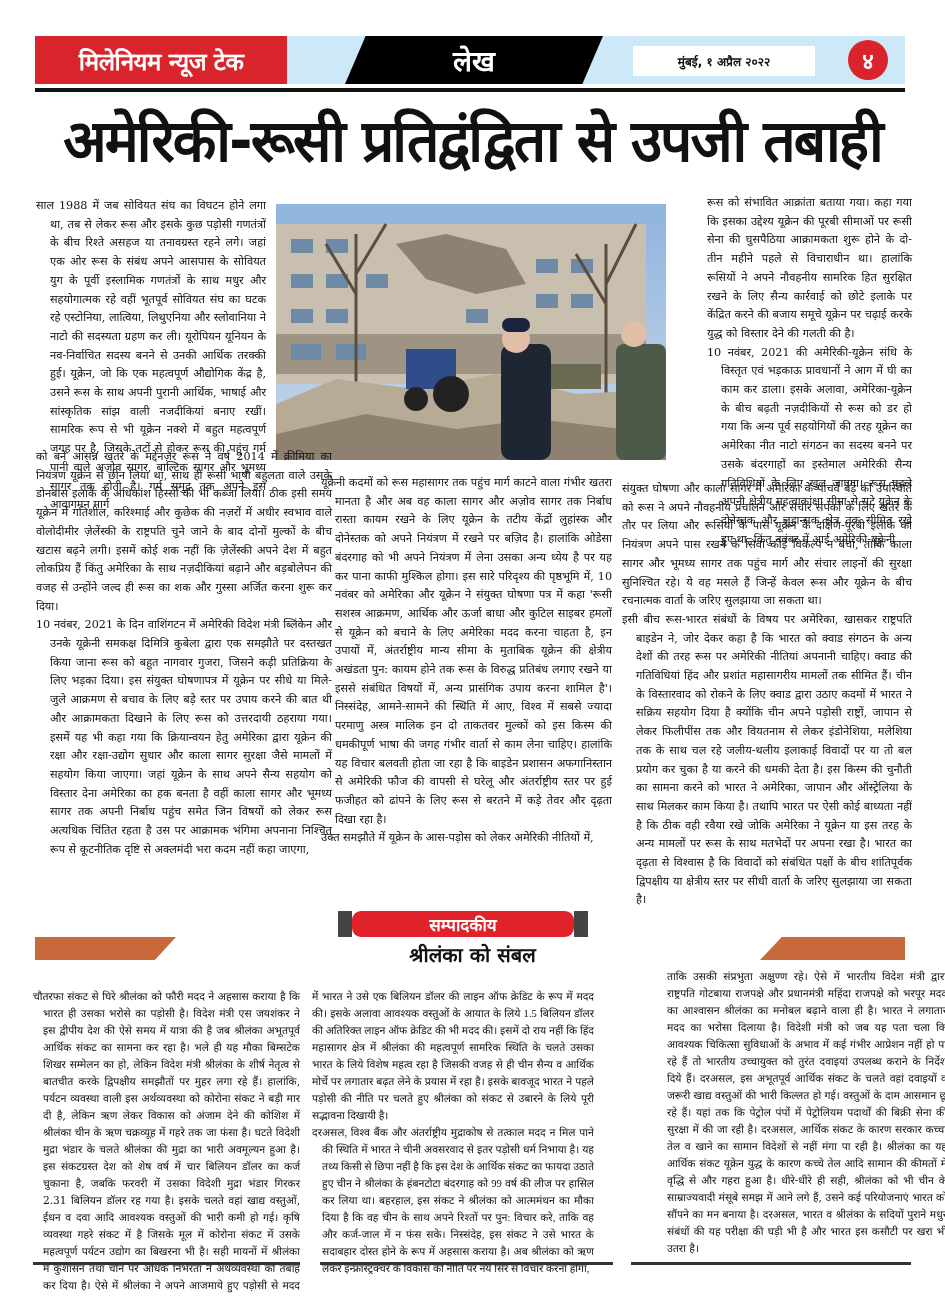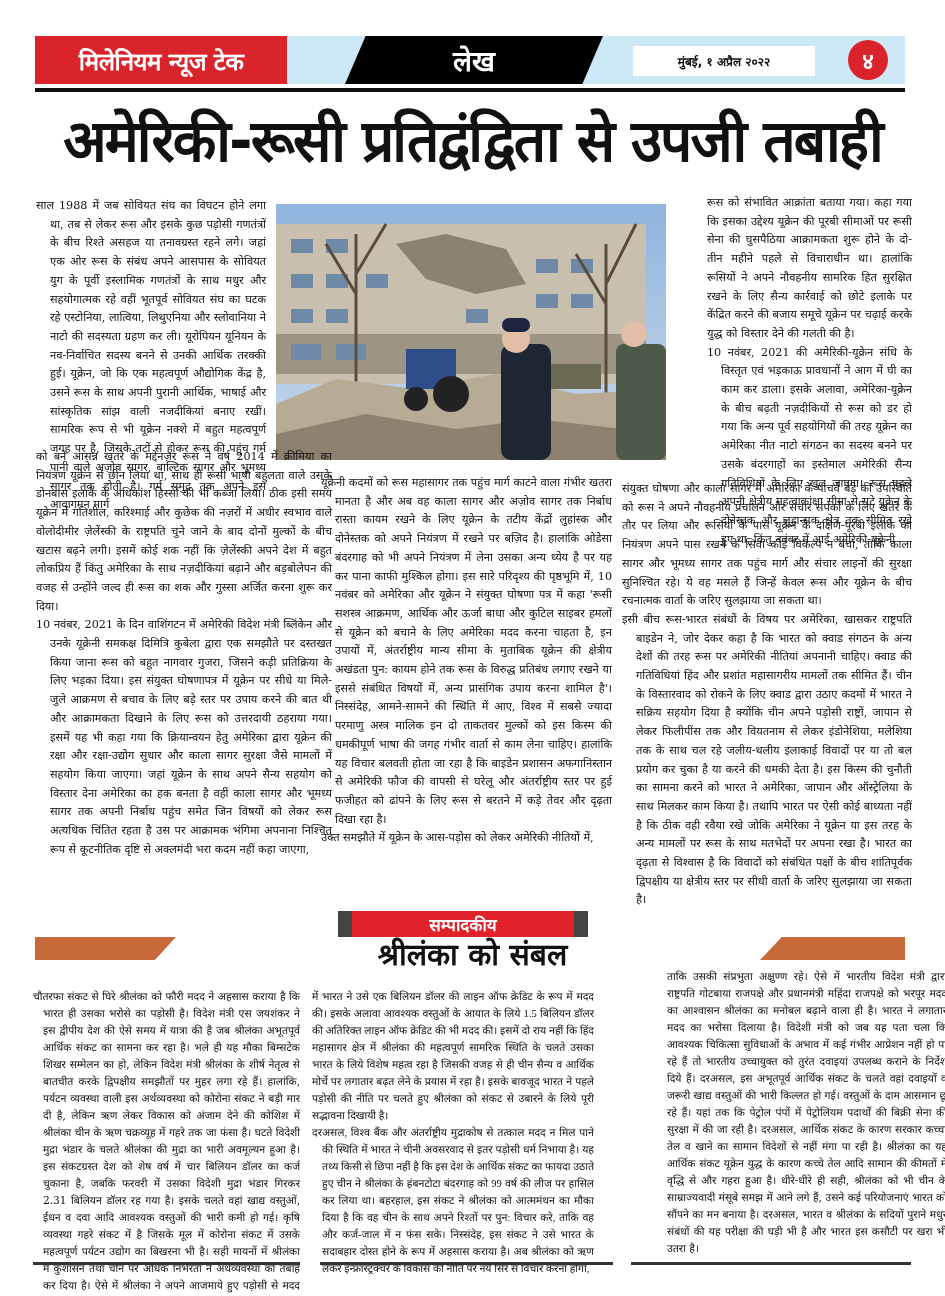--- a/index.html
+++ b/index.html
@@ -44,7 +44,7 @@
   .ed-label { left: 338px; top: 911px; width: 250px; height: 26px; display: flex; }
   .ed-cap { width: 14px; height: 26px; background: #444; }
   .ed-mid { flex: 1; background: #e2222a; color: #fff; font-family: "DejaVu Sans", sans-serif;
-            font-weight: bold; font-size: 17px; display: flex; align-items: center; justify-content: center; }
+            font-weight: bold; font-size: 17px; display: flex; align-items: center; justify-content: center; border-radius: 9px; }
   .orange-l { left: 35px; top: 937px; width: 141px; height: 23px; background: #c7693a;
               clip-path: polygon(0 0, 100% 0, 85% 100%, 0 100%); }
   .orange-r { left: 760px; top: 937px; width: 145px; height: 23px; background: #c7693a;

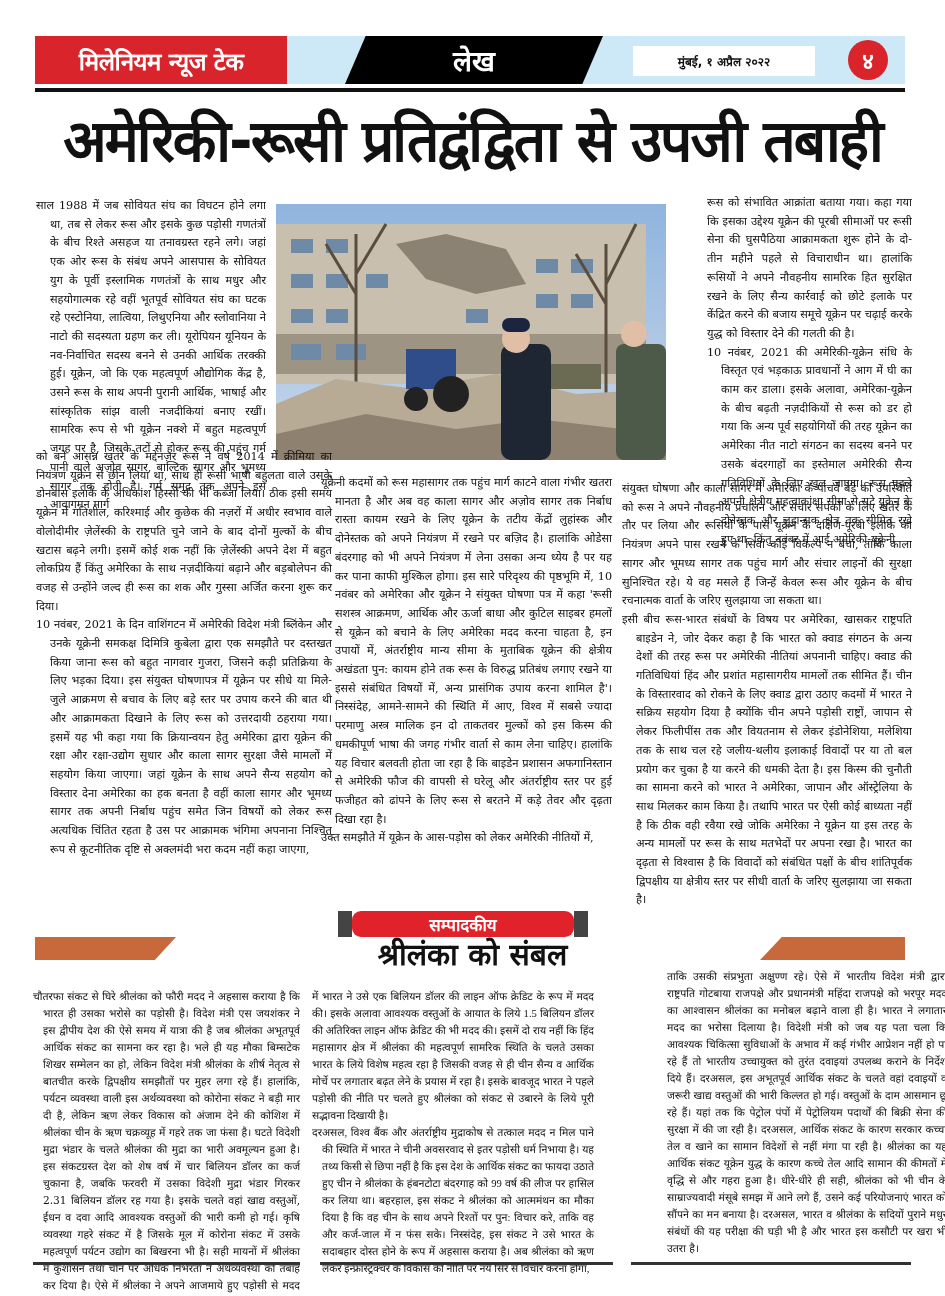--- a/index.html
+++ b/index.html
@@ -50,7 +50,7 @@
   .orange-r { left: 760px; top: 937px; width: 145px; height: 23px; background: #c7693a;
               clip-path: polygon(15% 0, 100% 0, 100% 100%, 0 100%); }
   .ed-title { left: 300px; top: 935px; width: 345px; height: 40px; text-align: center;
-              font-family: "DejaVu Sans", sans-serif; font-weight: bold; font-size: 30px; line-height: 40px; }
+              font-family: "DejaVu Sans", sans-serif; font-weight: bold; font-size: 20px; line-height: 40px; }
 
   .etxt { font-size: 10.6px; line-height: 17px; text-align: justify; }
   .etxt p { margin: 0; text-indent: -10px; padding-left: 10px; }

